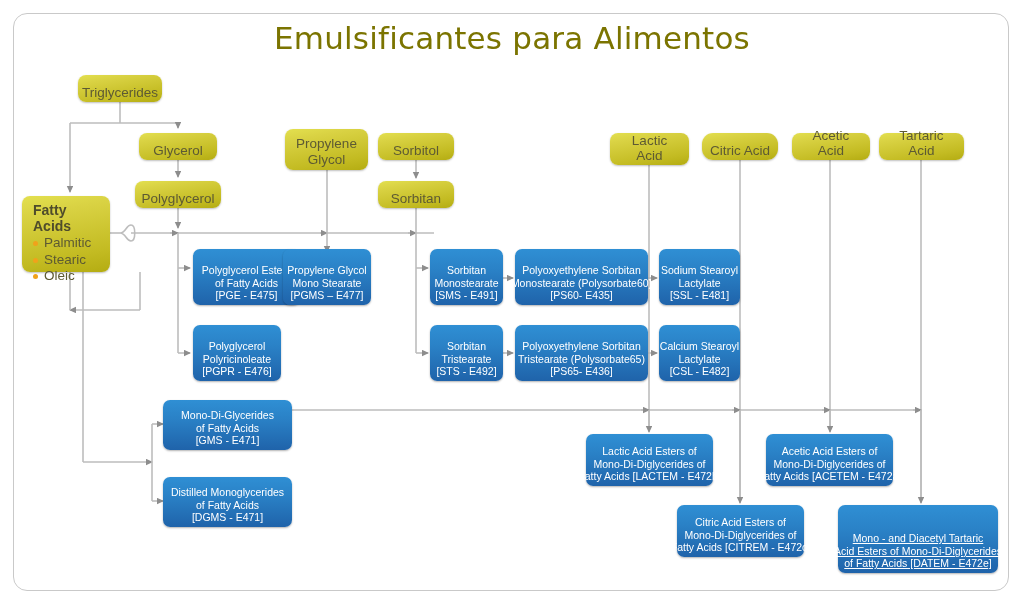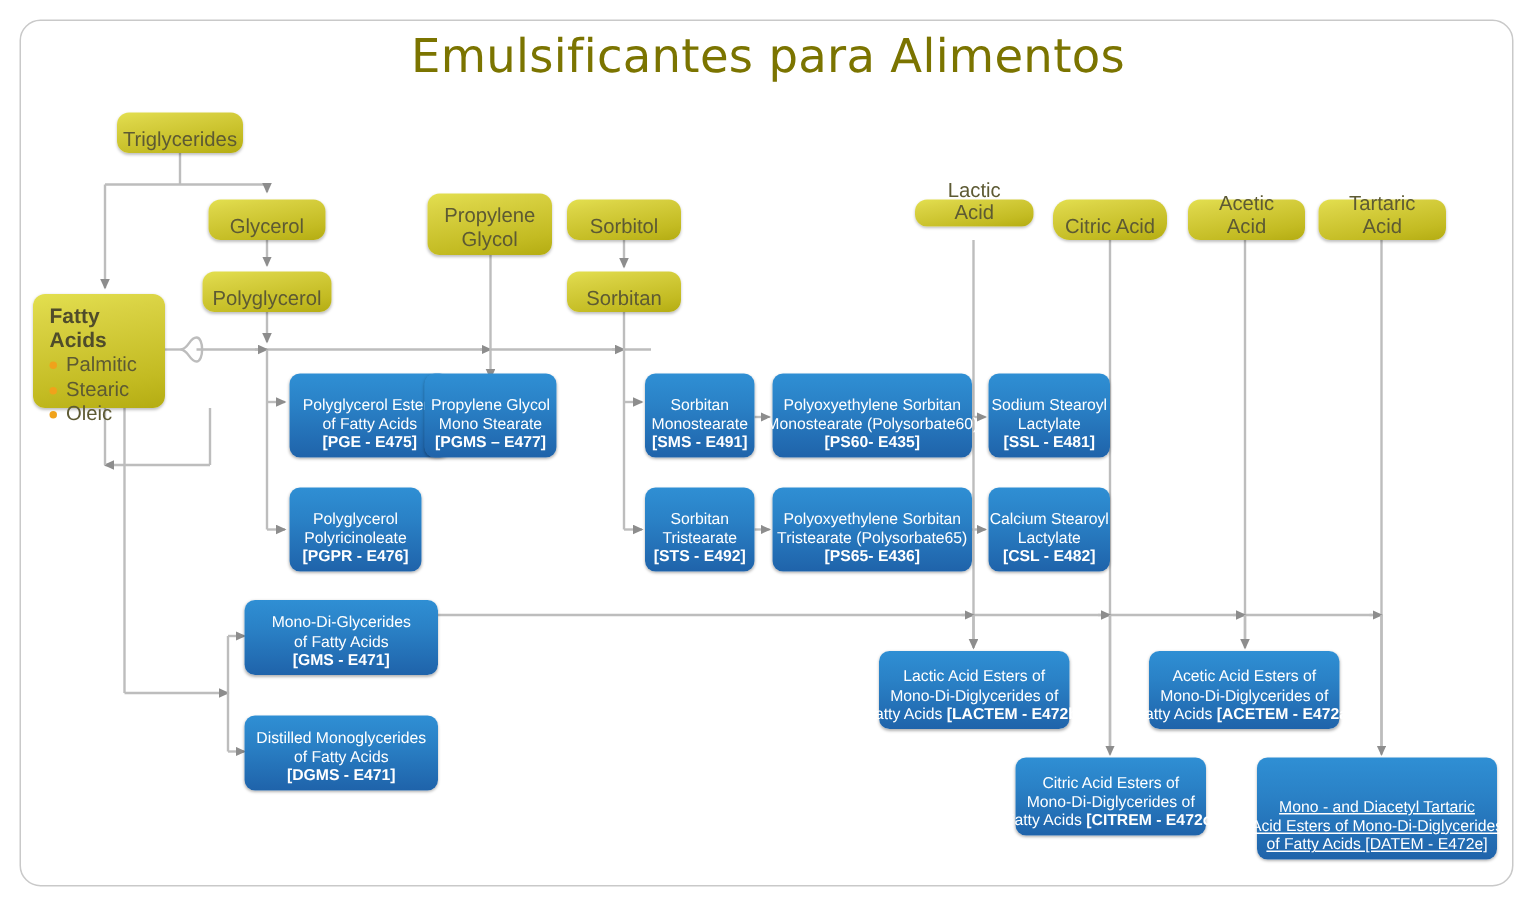--- a/index.html
+++ b/index.html
@@ -157,7 +157,7 @@
     <span>Sorbitan</span>
   </div>
 
-  <div class="node yellow" style="left:610px;top:133px;width:79px;height:18px;">
+  <div class="node yellow" style="left:610px;top:133px;width:79px;height:32px;">
     <span>Lactic Acid</span>
   </div>
 

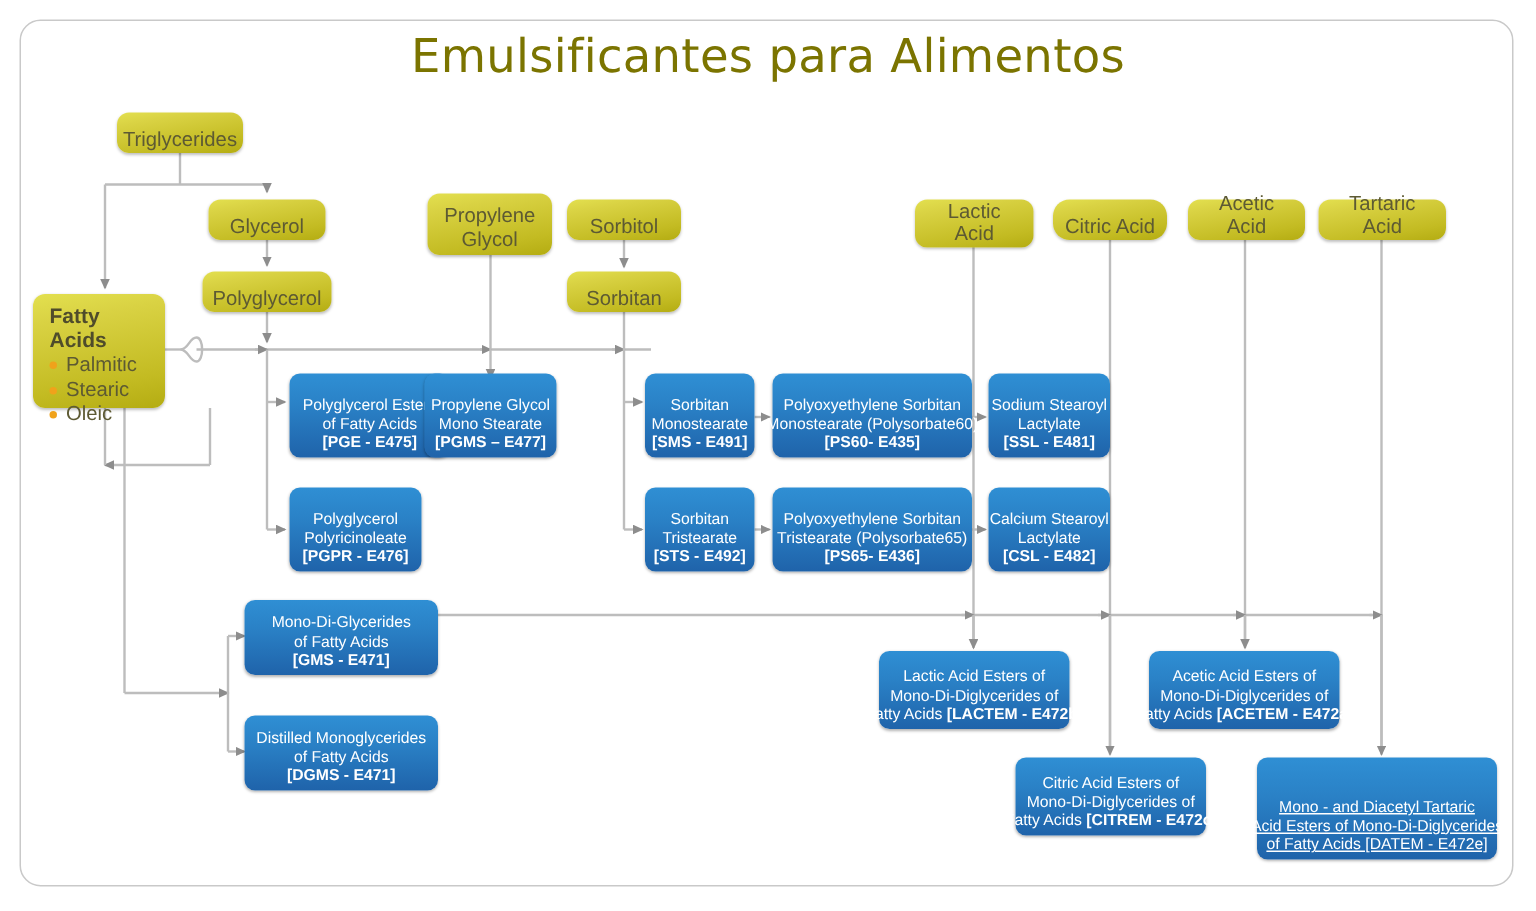--- a/index.html
+++ b/index.html
@@ -34,7 +34,7 @@
   .blue{background:linear-gradient(180deg,#2f8fd4 0%,#2a81c6 38%,#1f63aa 100%);
         color:#ffffff;font-size:10.5px;line-height:12.6px;border-radius:7px;
         box-shadow:0 1px 2px rgba(0,0,0,.3);padding:3px 5px;}
-  .blue b{font-weight:bold;}
+  .blue b{font-weight:normal;}
   .blue .ln{display:block;white-space:nowrap;}
 
   

